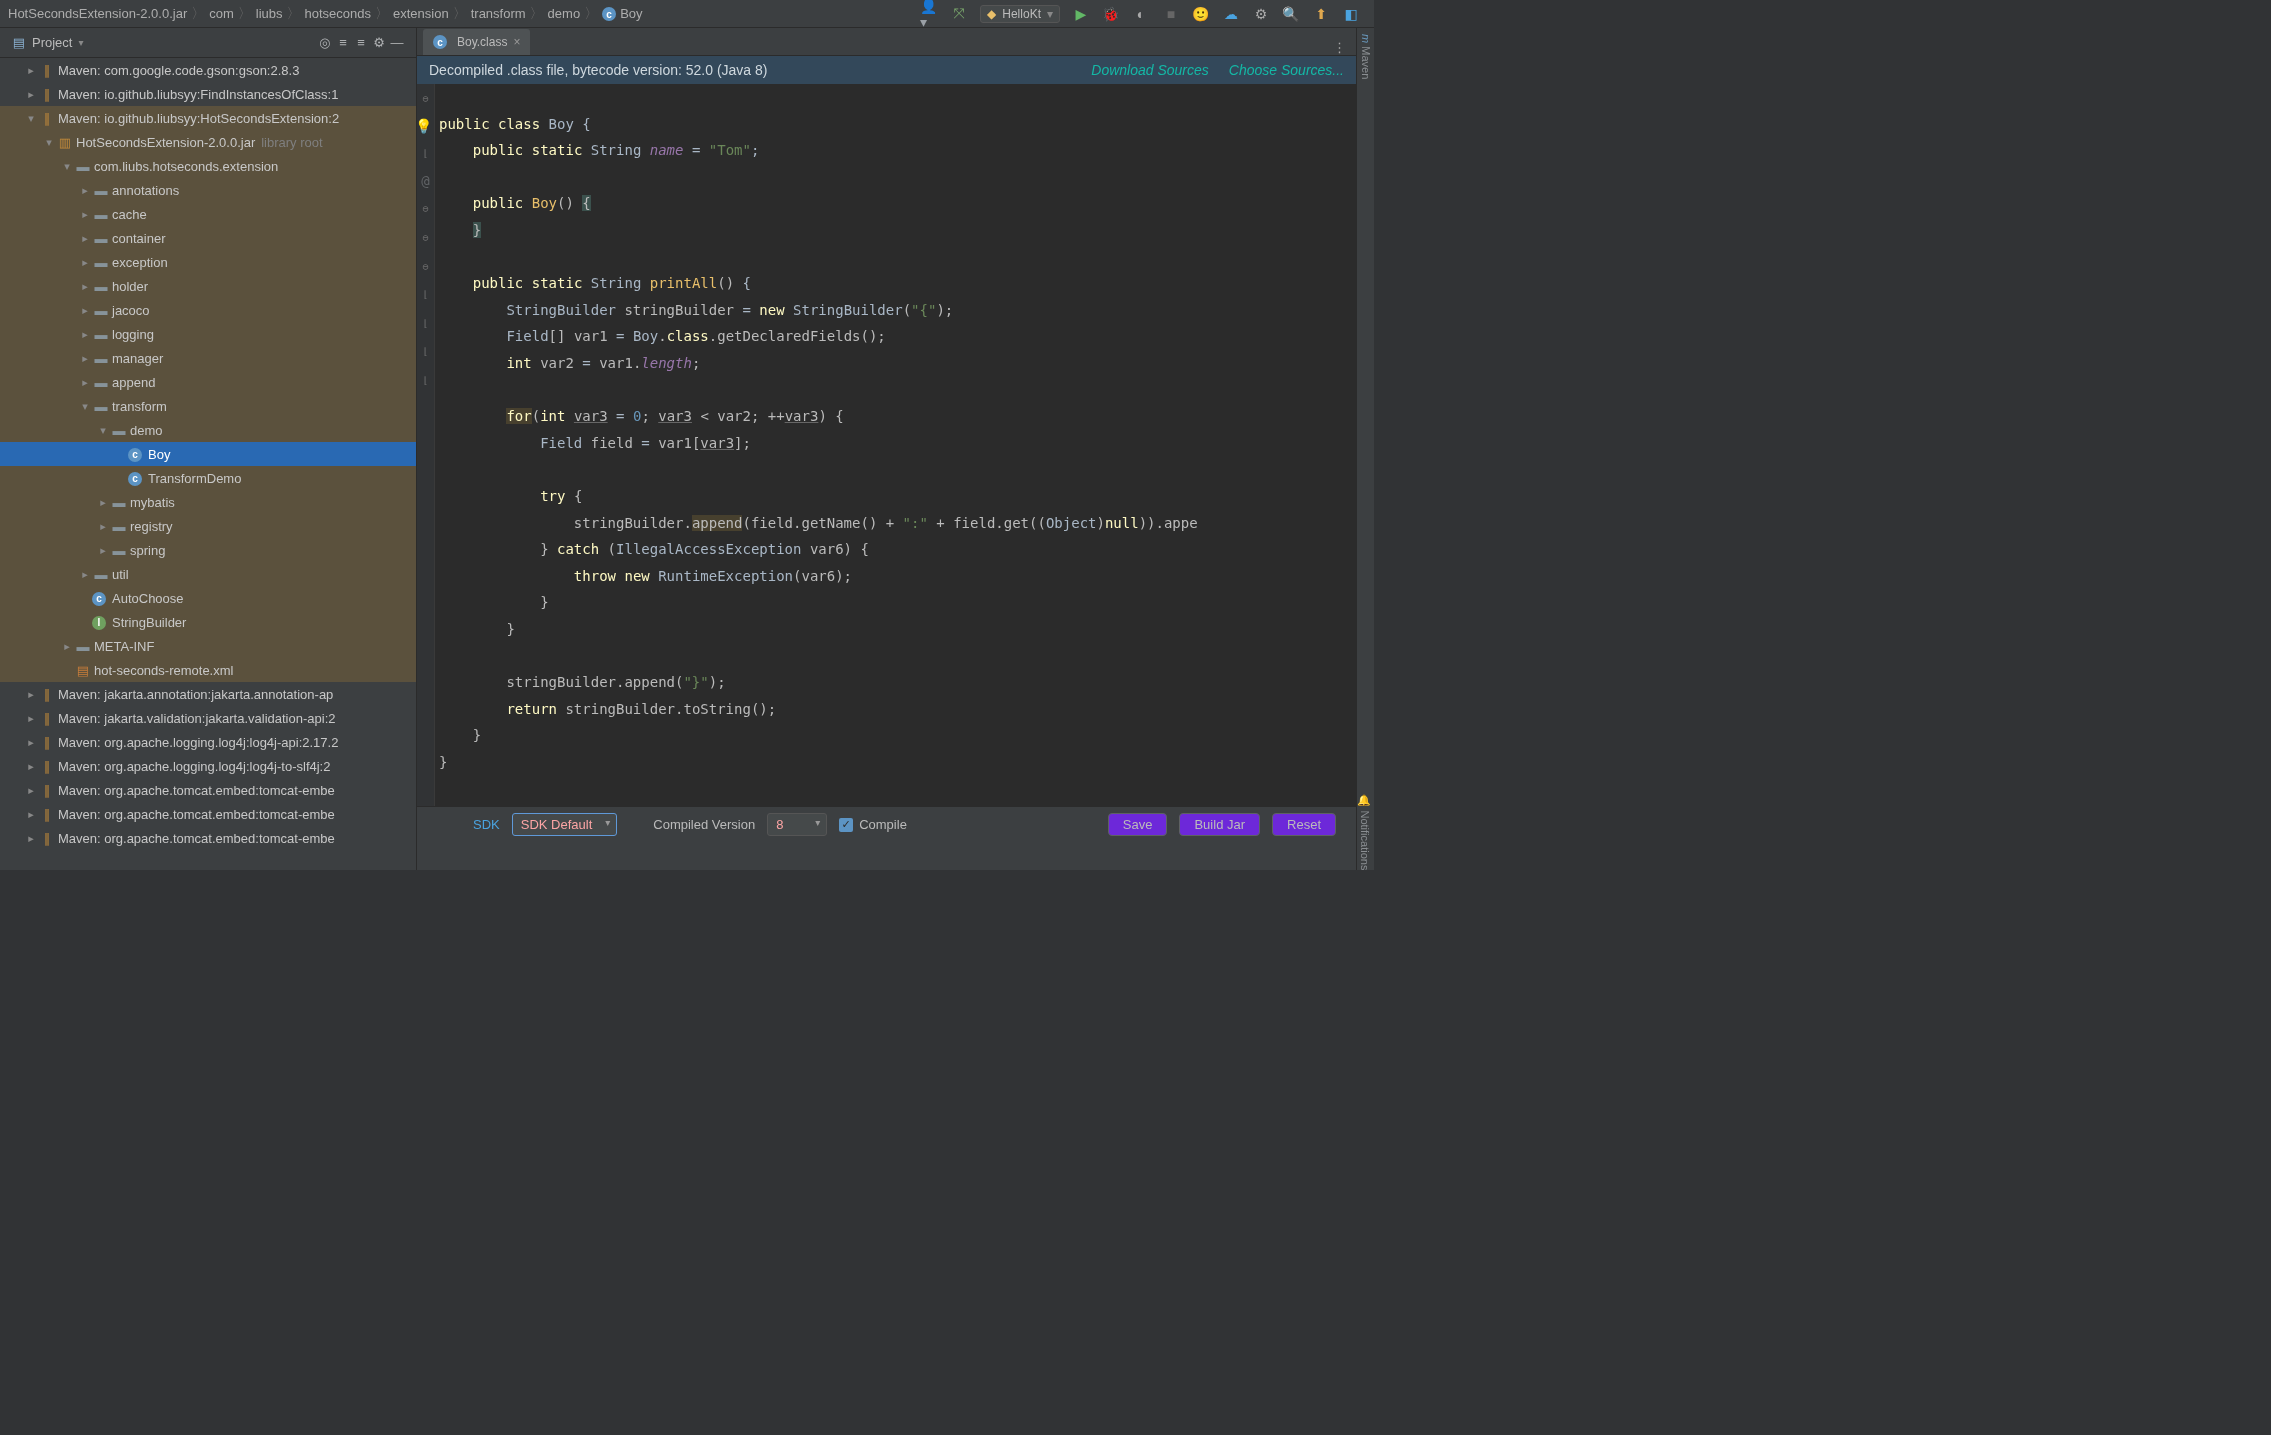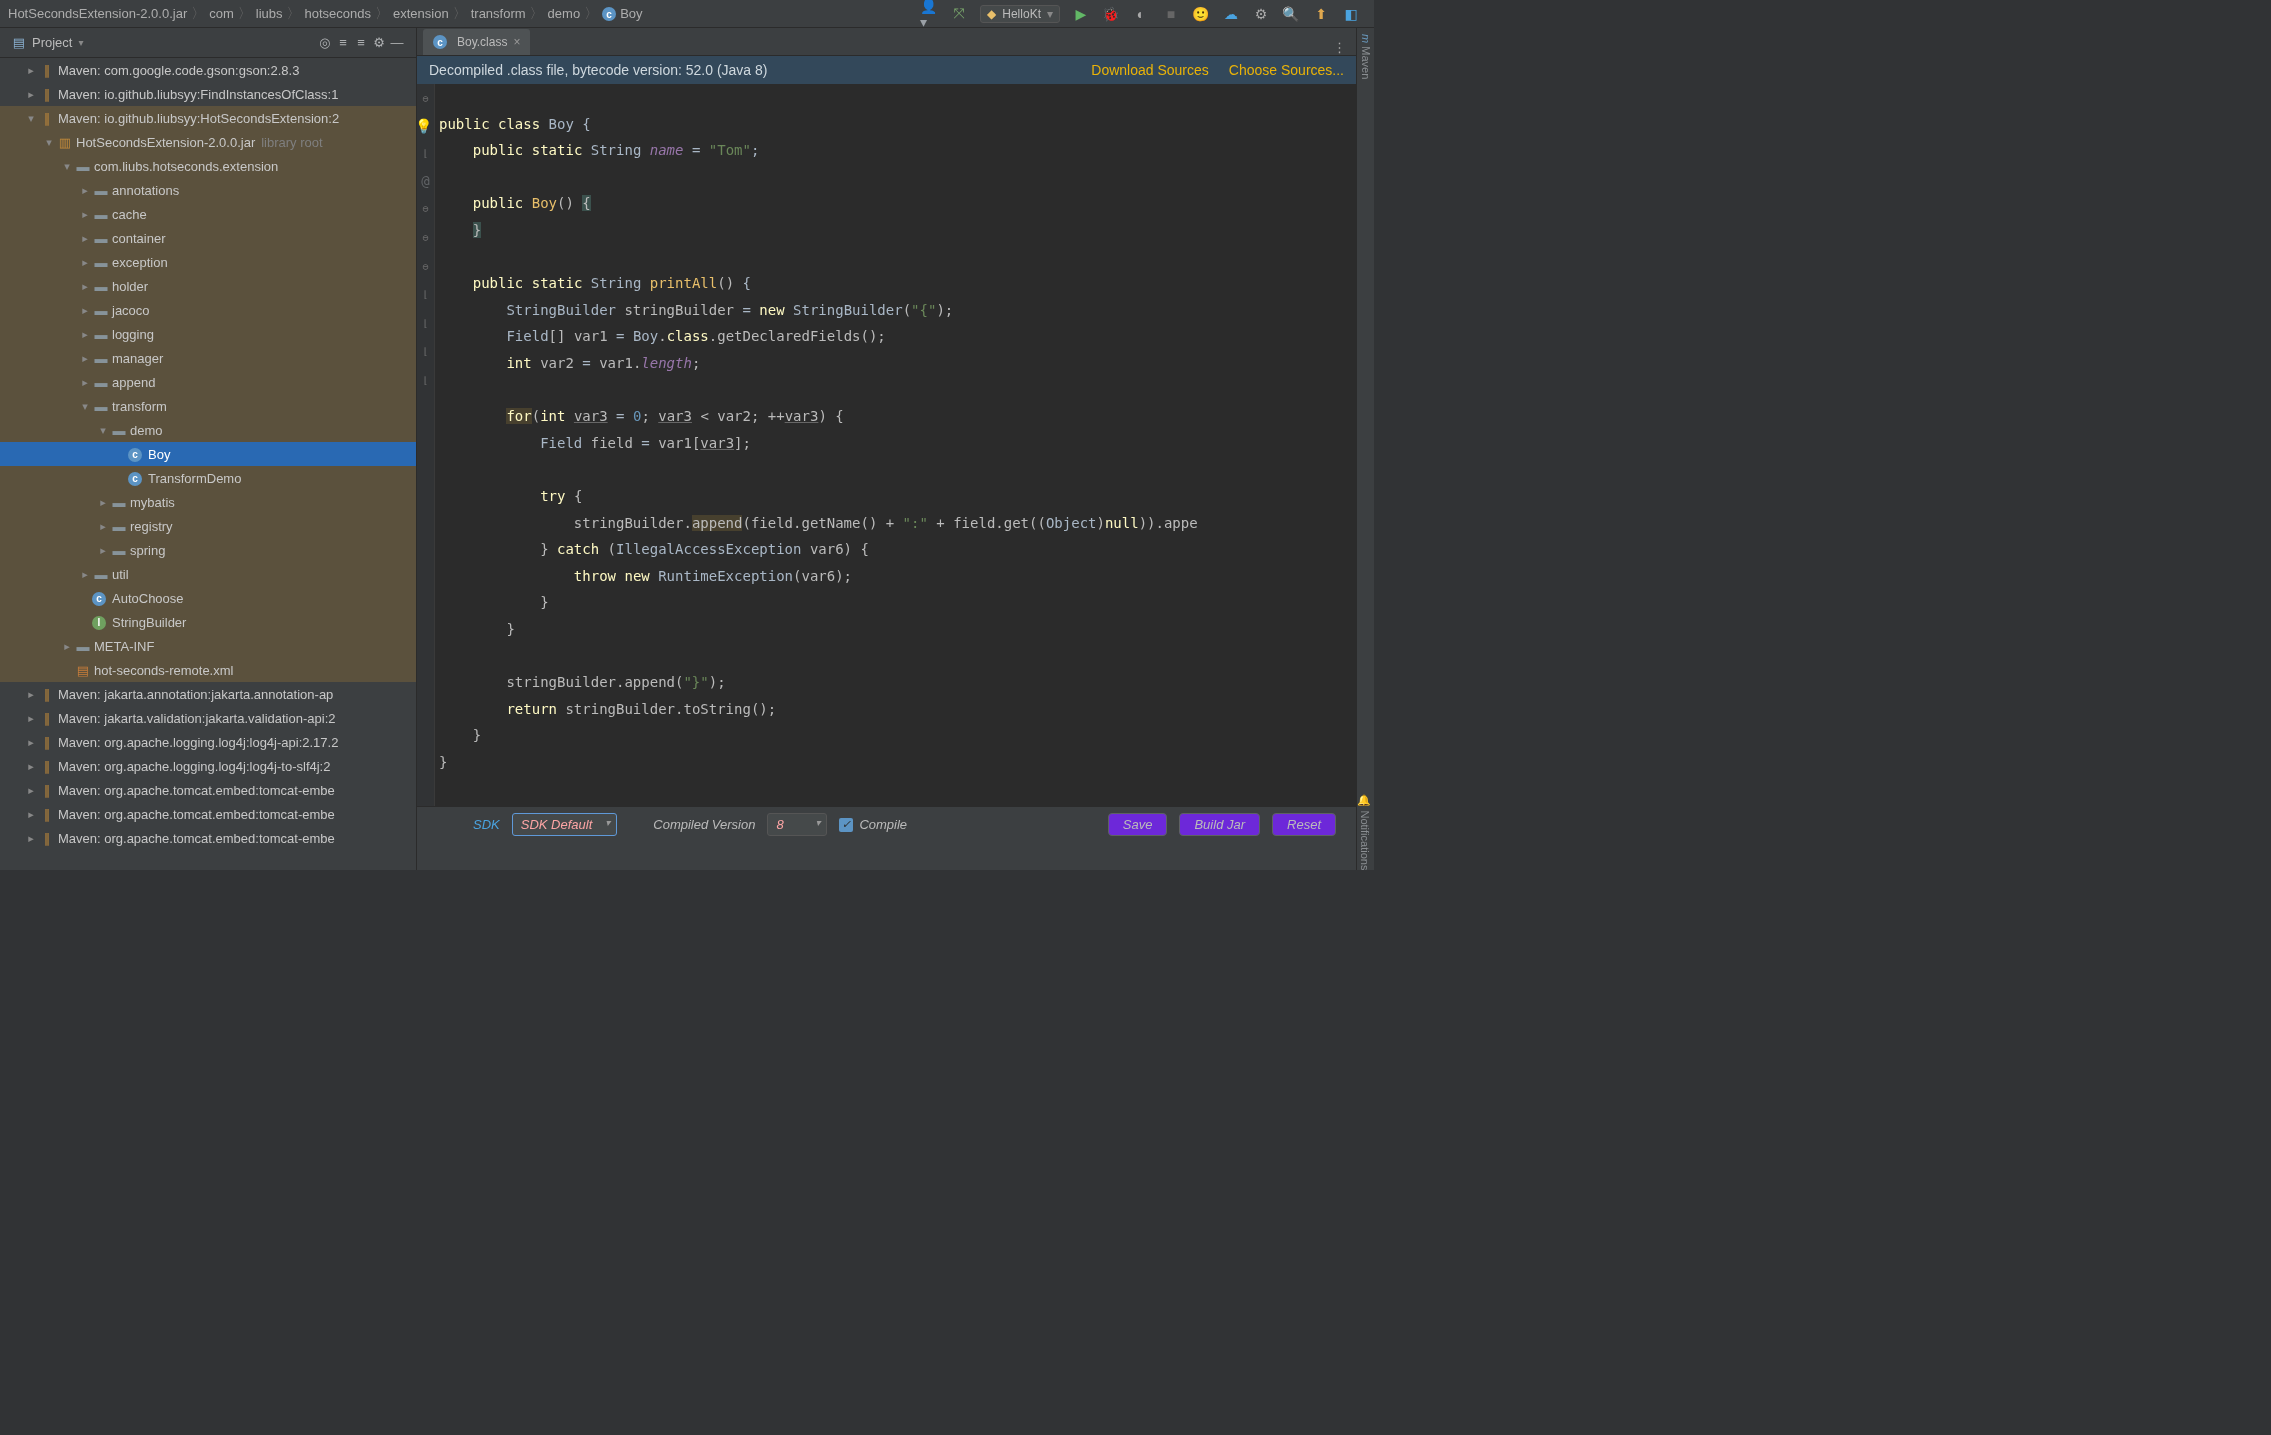--- a/index.html
+++ b/index.html
@@ -85,7 +85,7 @@
   display: flex; align-items: center; font-size: 14px;
 }
 .banner .links { margin-left: auto; display: flex; gap: 20px; }
-.banner .links a { color: #eab308; text-decoration: none; cursor: pointer;}
+.banner .links a { color: #14b8a6; text-decoration: none; cursor: pointer; font-style: italic;}
 .editor { flex: 1; display: flex; min-height: 0; background: #2b2b2b; font-family: Menlo, Consolas, monospace; font-size: 14px; line-height: 26.6px;}
 .gutter { width: 62px; text-align: right; padding-right: 10px; color: #606366; background: #313335; border-right: 1px solid #3a3a3a; user-select:none;}
 .gutter2 { width: 18px; background: #313335; color: #606366; border-right: 1px solid #3a3a3a; text-align: center;}

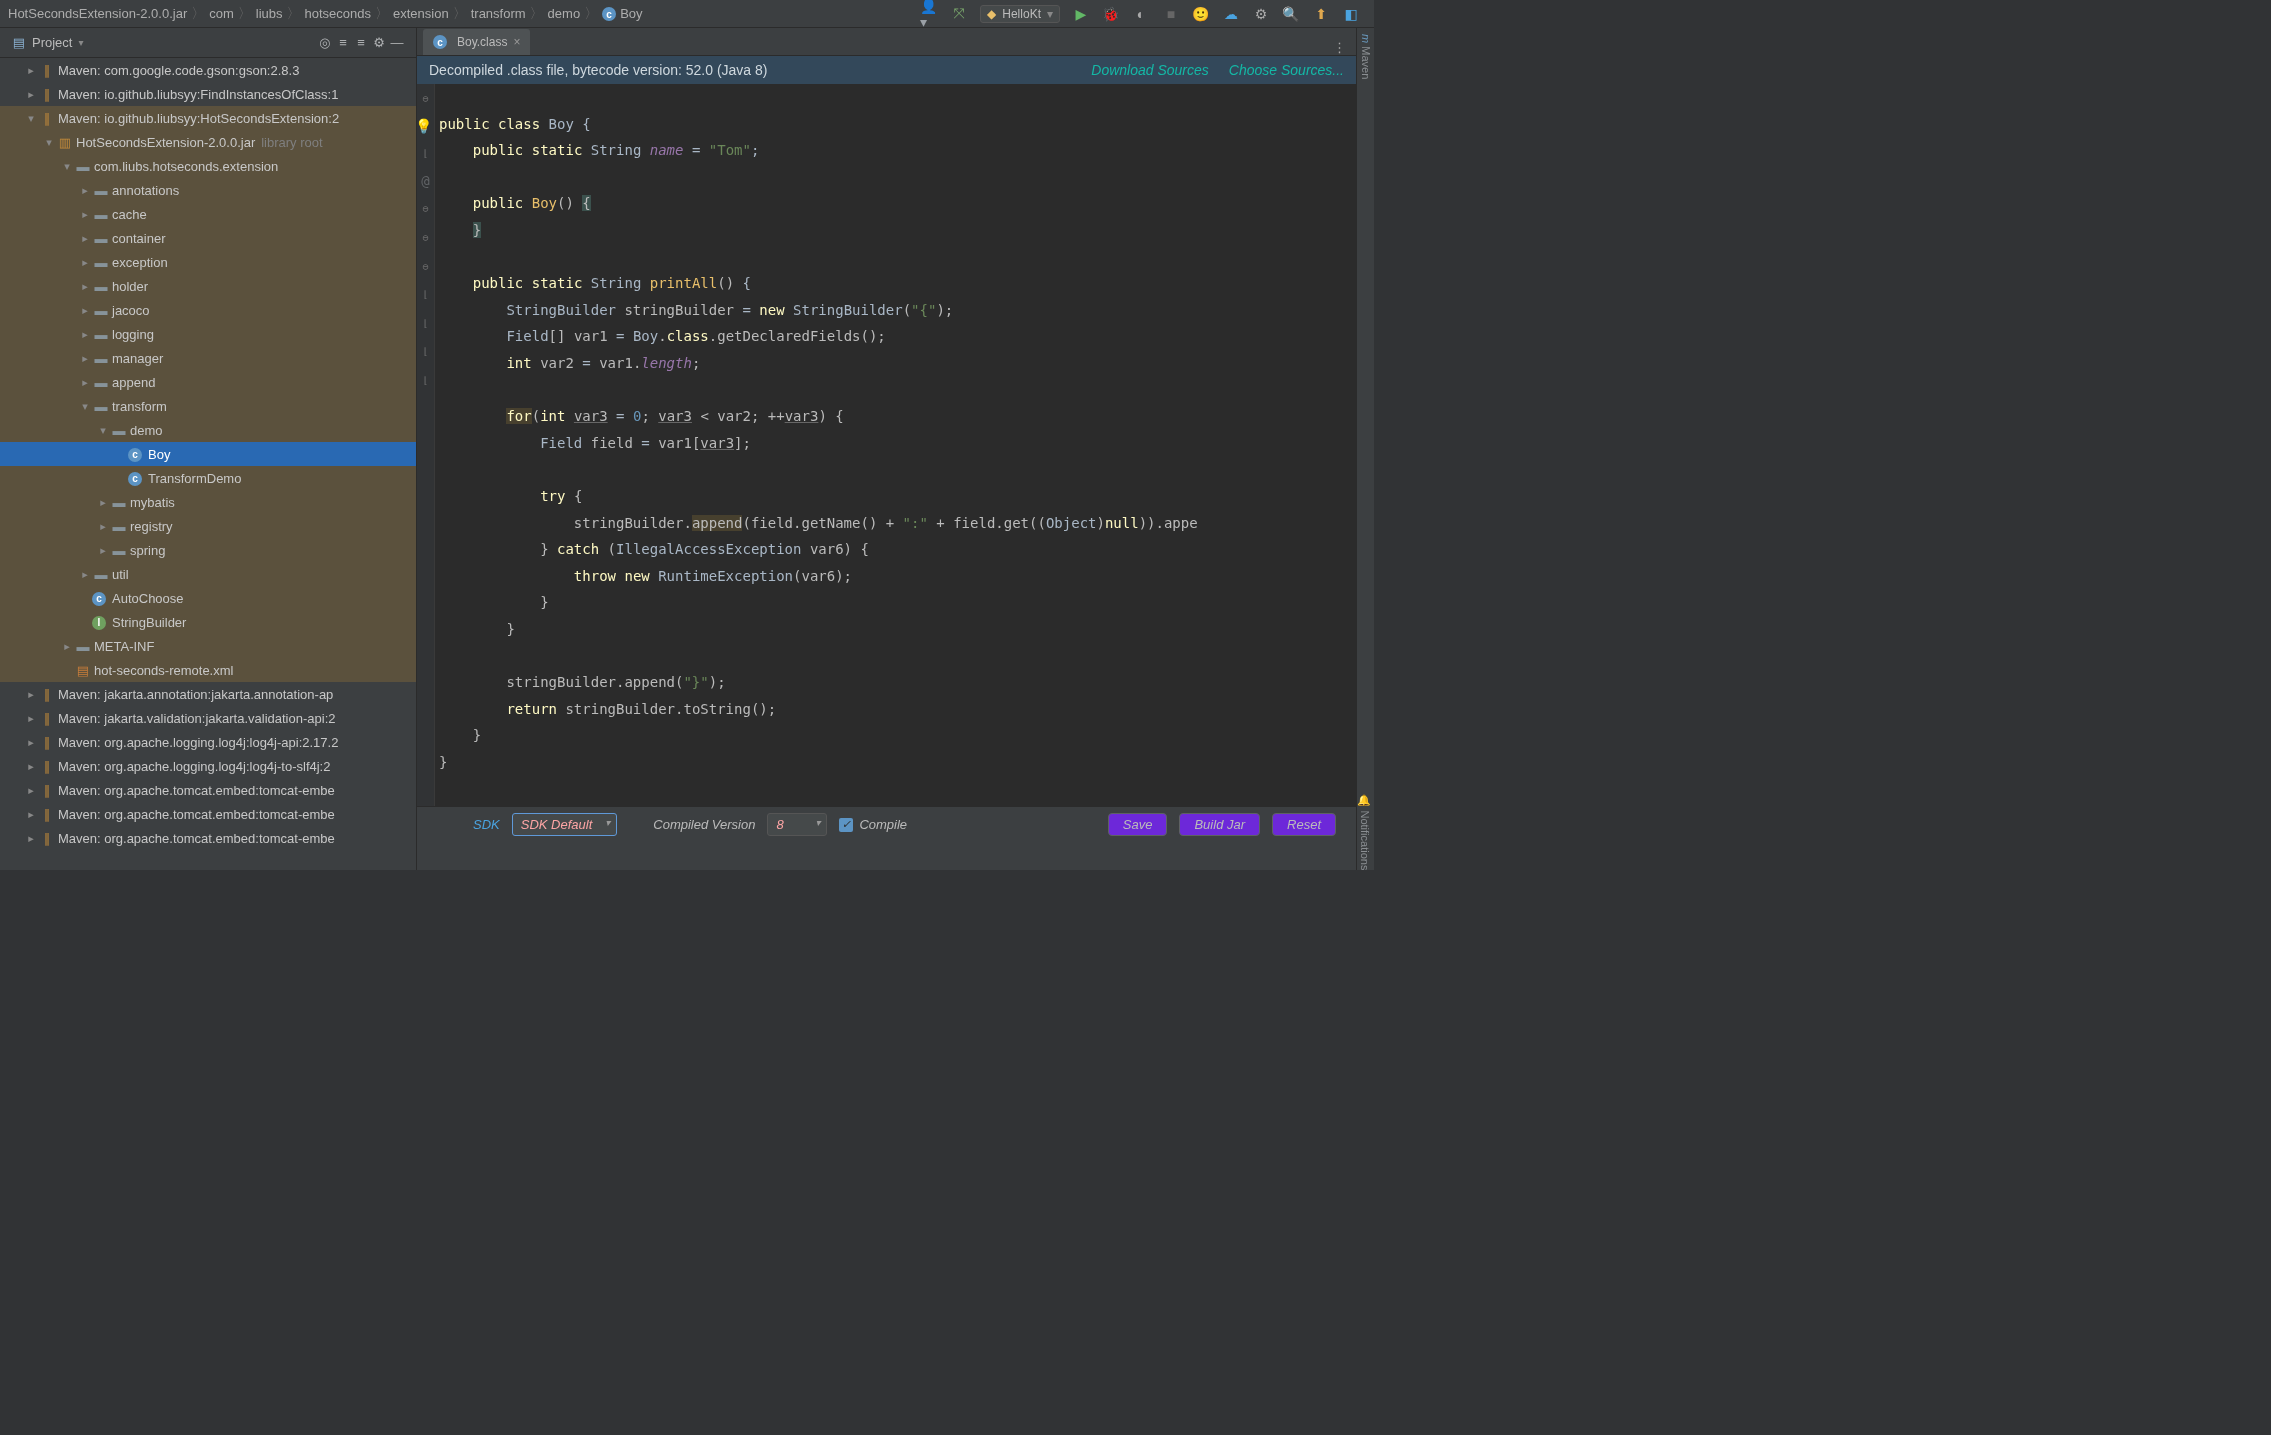--- a/index.html
+++ b/index.html
@@ -106,7 +106,7 @@
 
 
 .chooser { height: 64px; background: #3c3f41; border-top: 1px solid #2b2b2b; display:flex; flex-direction:column;}
-.chooser-row { display:flex; align-items:center; gap: 12px; padding: 6px 20px 0 56px; font-style: italic; }
+.chooser-row { display:flex; align-items:center; gap: 12px; padding: 6px 20px 0 56px; }
 .chooser-row .lab { color: #4aa3df; font-size: 13px;}
 .select { background: #45494a; border: 1px solid #5f99d8; color: #fca5a5; padding: 3px 24px 3px 8px; border-radius: 3px; position: relative; font-size: 13px;}
 .select::after { content:"▾"; position:absolute; right:6px; color:#999; font-size: 10px;}

